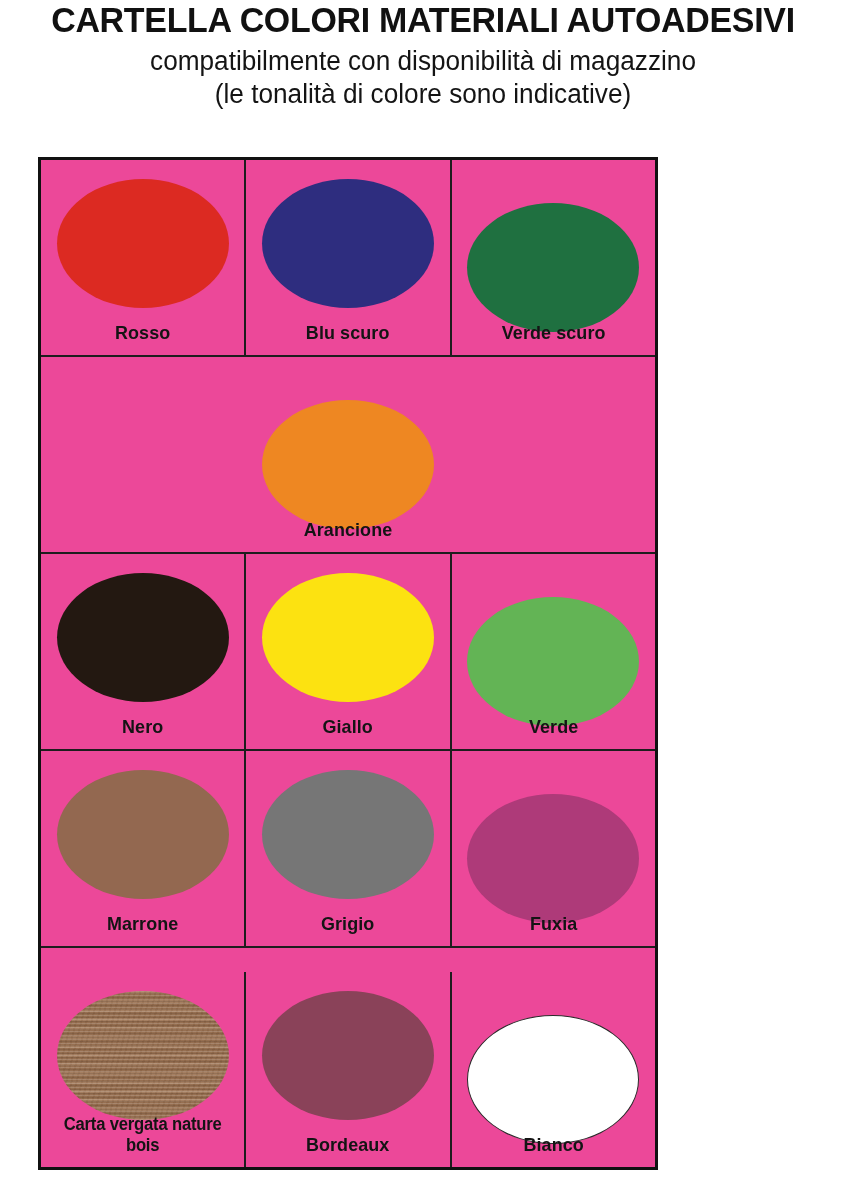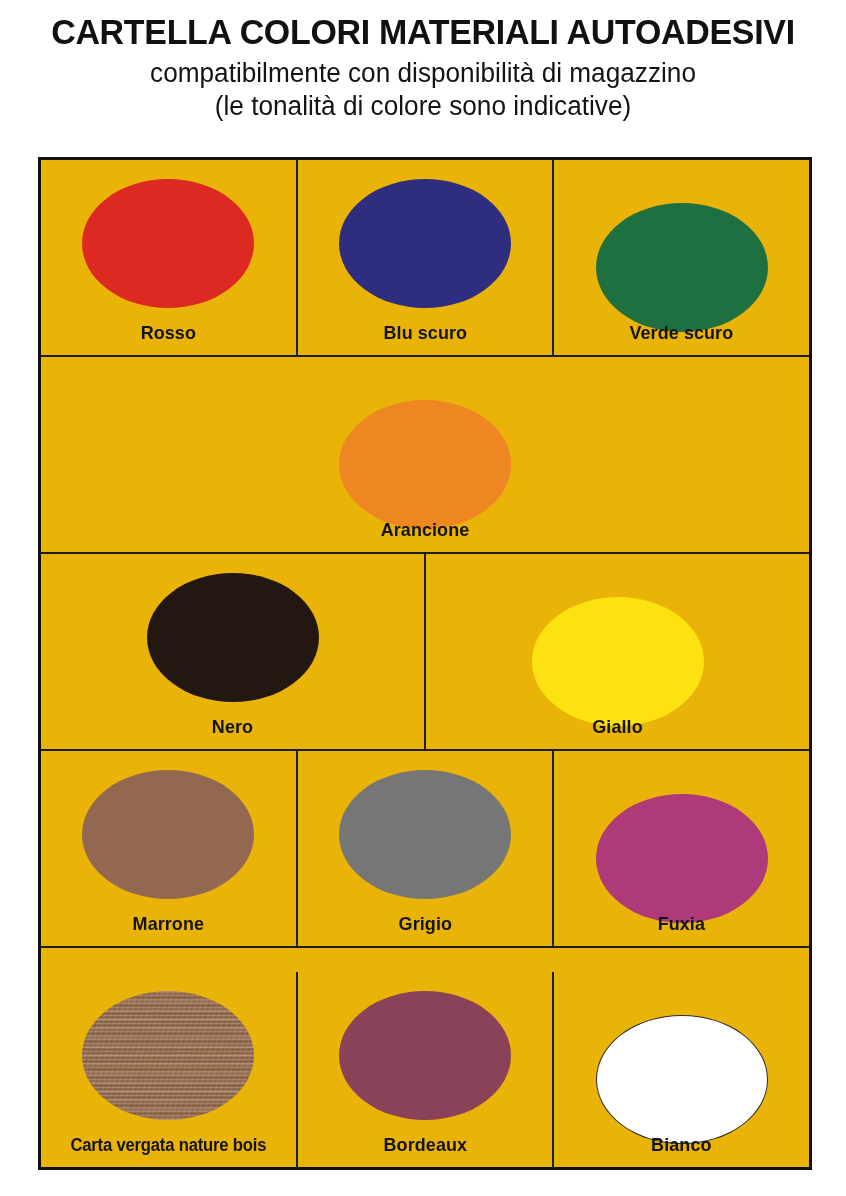--- a/index.html
+++ b/index.html
@@ -19,7 +19,7 @@
   
   .header {
     width: 846px;
-    padding-top: 14px;
+    padding-top: 2px;
     text-align: center;
   }
   .doc-title {

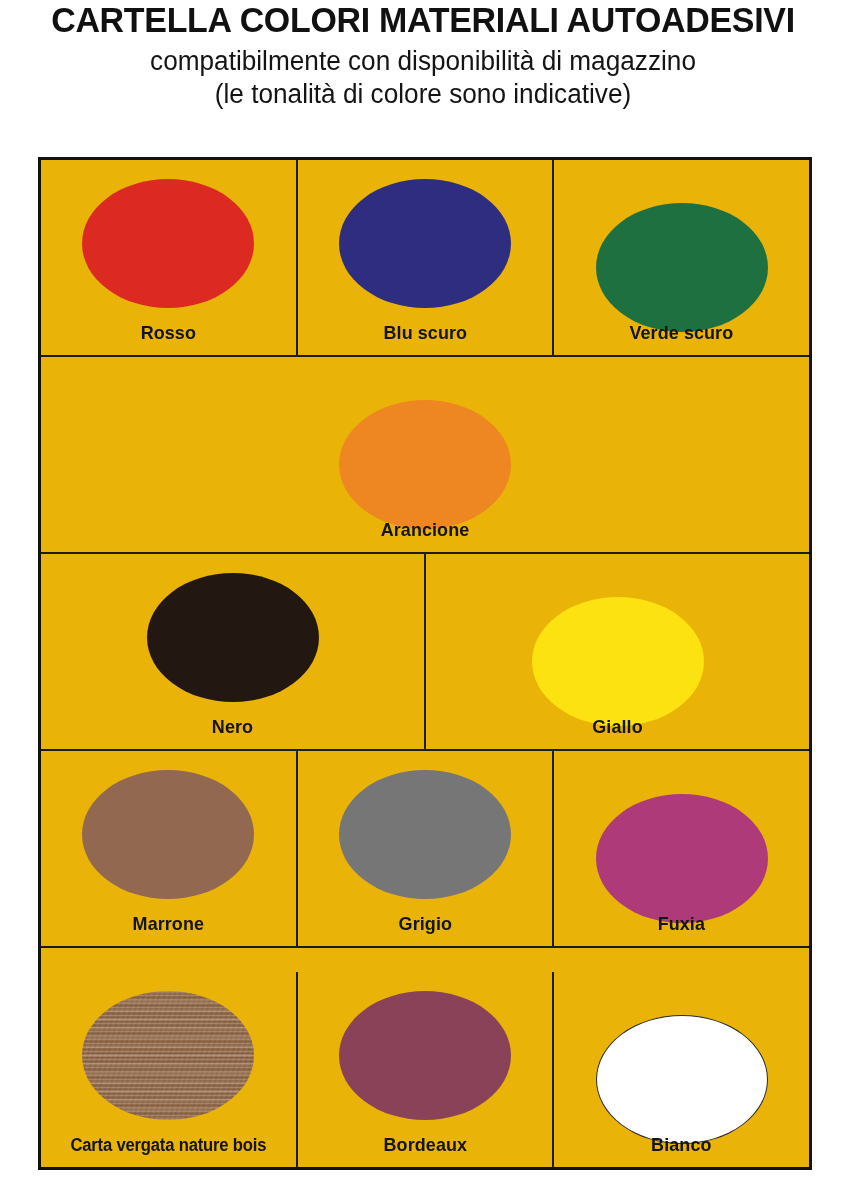--- a/index.html
+++ b/index.html
@@ -53,13 +53,13 @@
     position: absolute;
     left: 38px;
     top: 157px;
-    width: 774px;
+    width: 620px;
     height: 1013px;
     border: 3px solid #111111;
     box-sizing: border-box;
     display: flex;
     flex-direction: column;
-    background: #eab308;
+    background: #ec4899;
   }
   .swatch-row {
     display: flex;

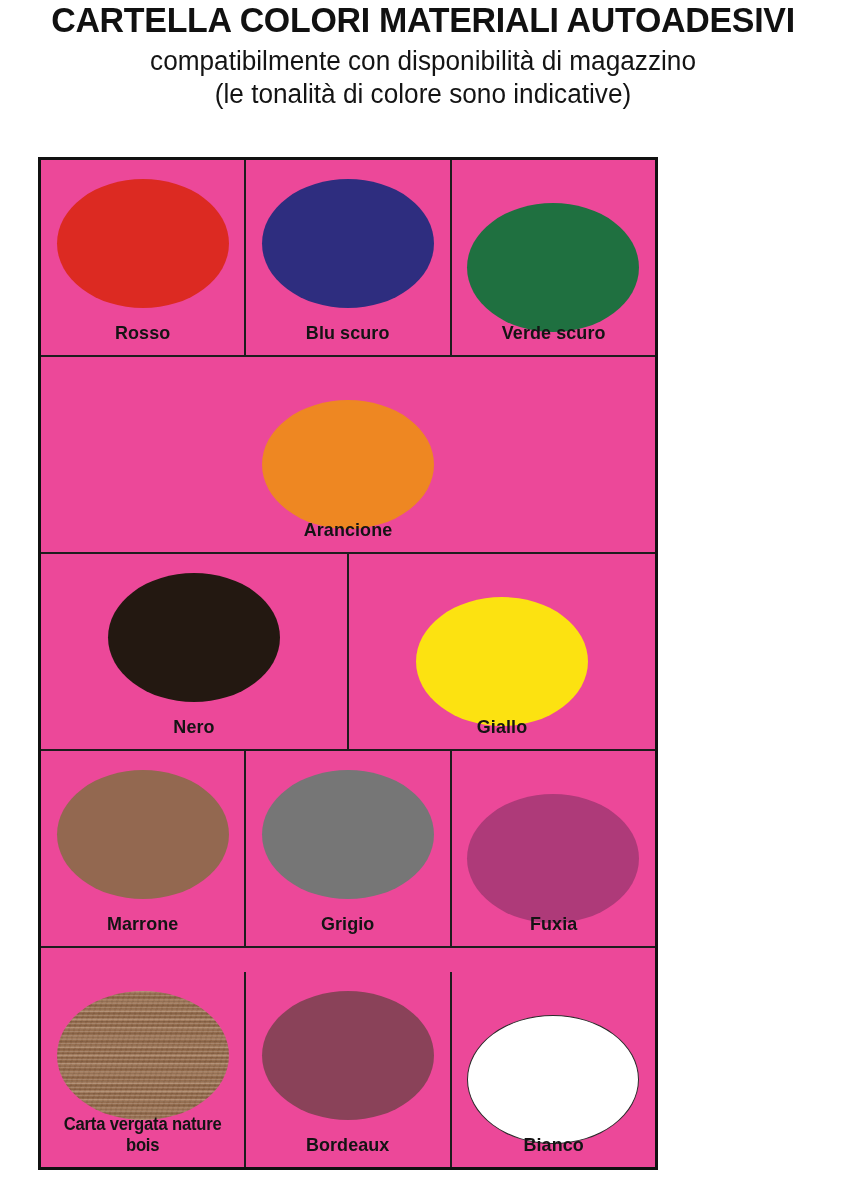--- a/index.html
+++ b/index.html
@@ -186,6 +186,10 @@
       <div class="swatch-ellipse" style="background-color: rgb(252, 226, 17);"></div>
       <div class="swatch-label">Giallo</div>
     </div>
+    <div class="swatch-cell">
+      <div class="swatch-ellipse" style="background-color: rgb(99, 180, 85);"></div>
+      <div class="swatch-label">Verde</div>
+    </div>
   </div>
 
   <div class="swatch-row">

